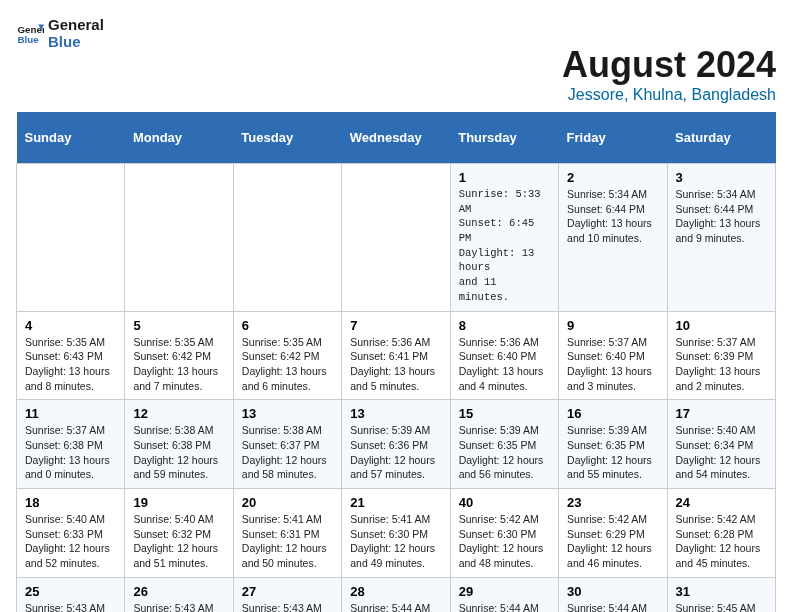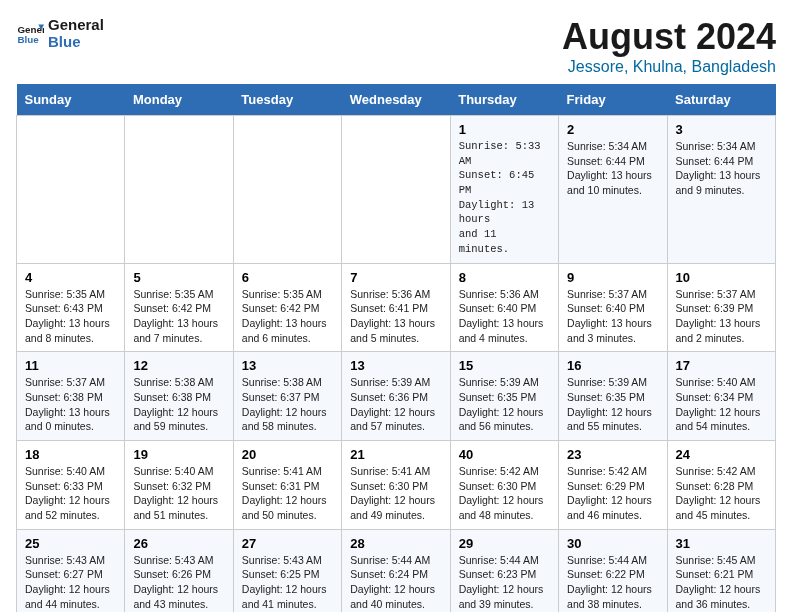--- a/index.html
+++ b/index.html
@@ -27,6 +27,7 @@
     }
     .title-section {
       text-align: right;
+      margin-top: 28px;
     }
     .main-title {
       font-size: 36px;

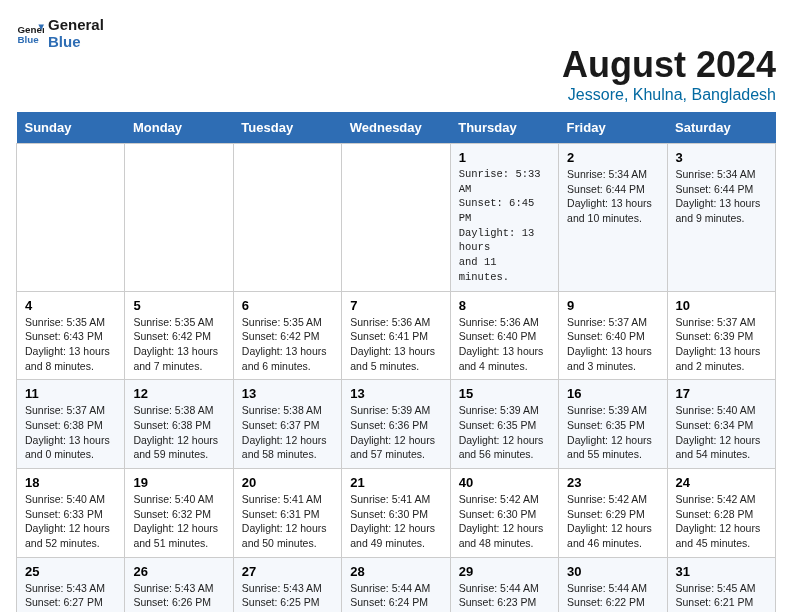--- a/index.html
+++ b/index.html
@@ -47,7 +47,7 @@
       background-color: #2e6db4;
       color: #fff;
       text-align: left;
-      padding: 8px 8px;
+      padding: 18px 8px;
       font-size: 13px;
       font-weight: bold;
     }

